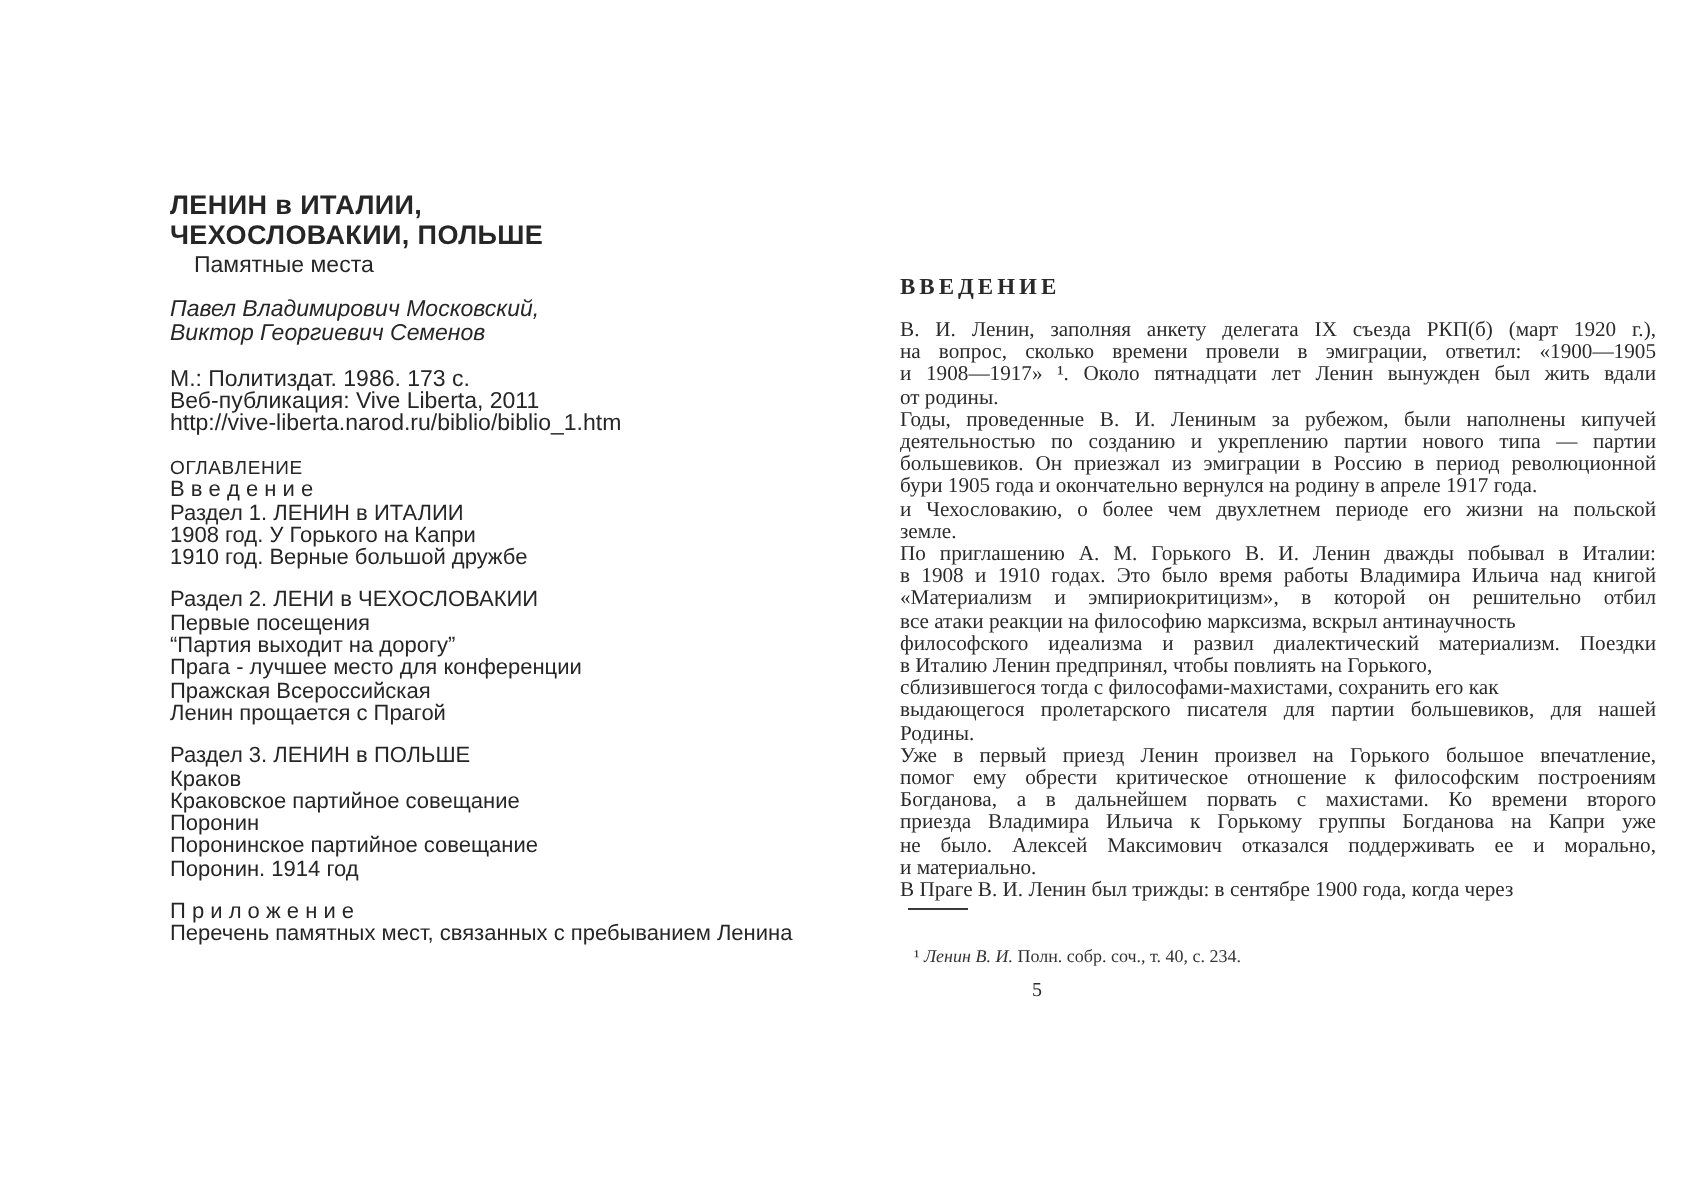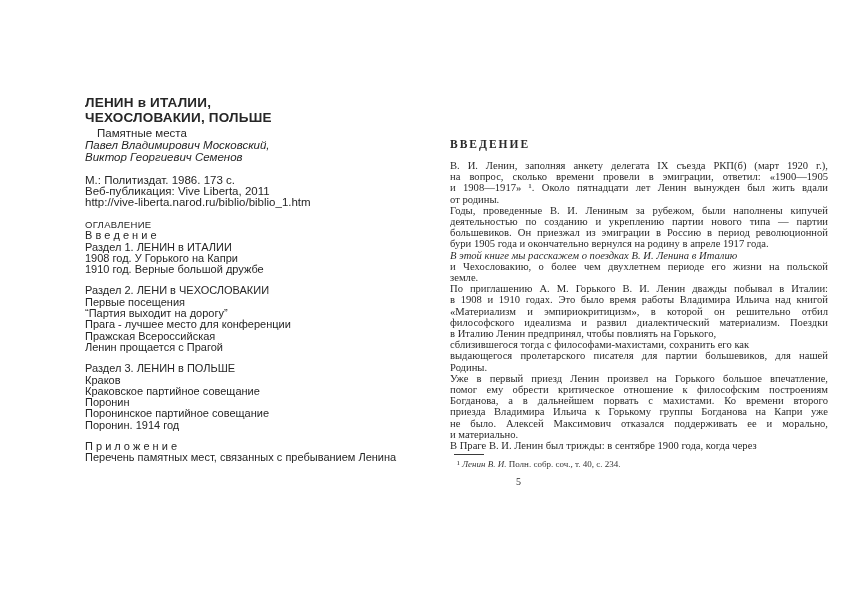--- a/index.html
+++ b/index.html
@@ -14,7 +14,7 @@
   .left-col{position:absolute;left:85px;top:95px;width:350px;color:#262626;}
   .book-title .t1{font-size:13.5px;font-weight:bold;line-height:15px;letter-spacing:.2px;}
   .subtitle{font-size:11.5px;line-height:12px;margin-top:2px;padding-left:12px;}
-  .authors{margin-top:0;font-size:11.5px;font-style:italic;line-height:12px;}
+  .authors{margin-top:10px;font-size:11.5px;font-style:italic;line-height:12px;}
   .imprint{margin-top:11px;font-size:11.5px;line-height:12px;}
   .webpub{font-size:11.5px;line-height:11px;}
   .toc{margin-top:11px;font-size:11px;line-height:11.3px;}

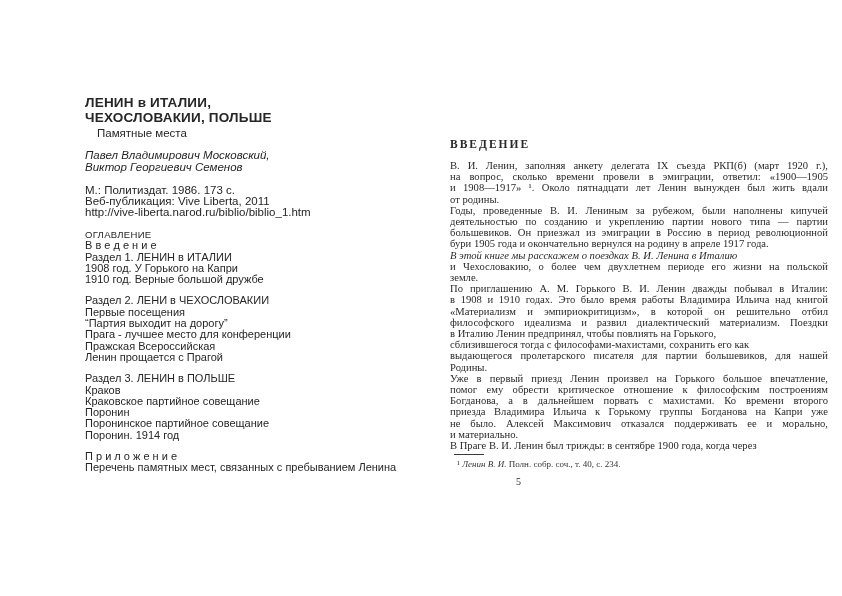--- a/index.html
+++ b/index.html
@@ -113,7 +113,6 @@
         <div class="ln j">деятельностью по созданию и укреплению партии нового типа — партии</div>
         <div class="ln j">большевиков. Он приезжал из эмиграции в Россию в период революционной</div>
         <div class="ln">бури 1905 года и окончательно вернулся на родину в апреле 1917 года.</div>
-        <div class="ln it">В этой книге мы расскажем о поездках В. И. Ленина в Италию</div>
         <div class="ln j">и Чехословакию, о более чем двухлетнем периоде его жизни на польской</div>
         <div class="ln">земле.</div>
         <div class="ln j">По приглашению А. М. Горького В. И. Ленин дважды побывал в Италии:</div>

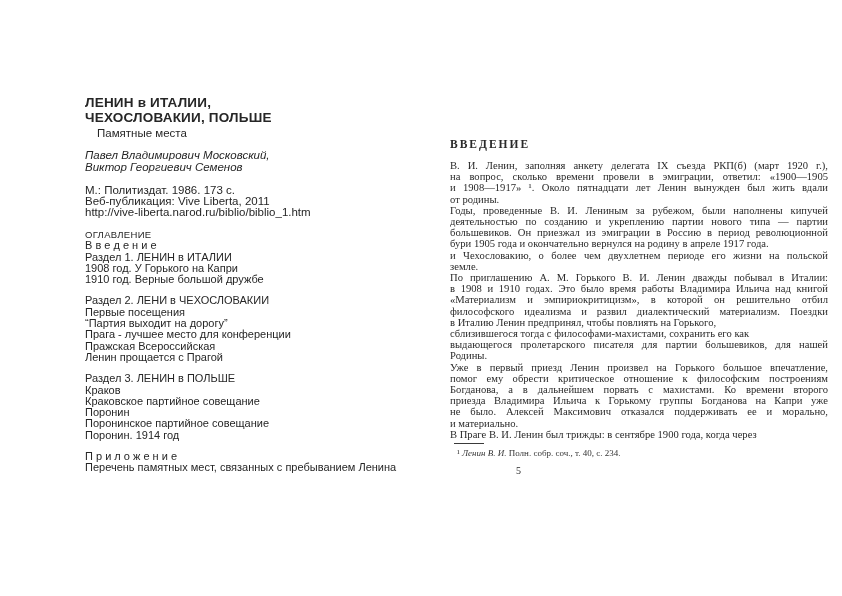--- a/index.html
+++ b/index.html
@@ -118,6 +118,7 @@
         <div class="ln j">По приглашению А. М. Горького В. И. Ленин дважды побывал в Италии:</div>
         <div class="ln j">в 1908 и 1910 годах. Это было время работы Владимира Ильича над книгой</div>
         <div class="ln j">«Материализм и эмпириокритицизм», в которой он решительно отбил</div>
+        <div class="ln">все атаки реакции на философию марксизма, вскрыл антинаучность</div>
         <div class="ln j">философского идеализма и развил диалектический материализм. Поездки</div>
         <div class="ln">в Италию Ленин предпринял, чтобы повлиять на Горького,</div>
         <div class="ln">сблизившегося тогда с философами-махистами, сохранить его как</div>

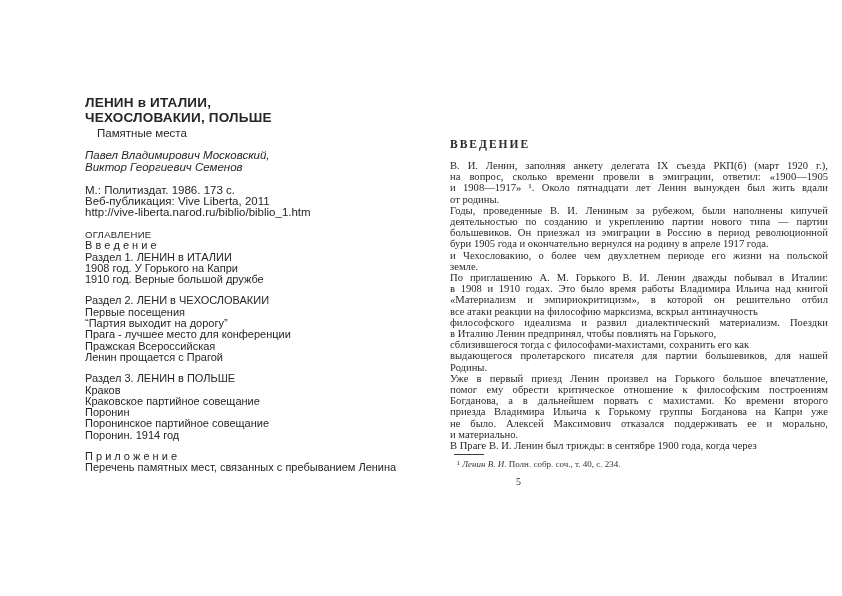--- a/index.html
+++ b/index.html
@@ -36,7 +36,7 @@
   .ln.j{text-align-last:justify;}
   .ln.it{font-style:italic;}
   .footnote-rule{width:30px;border-top:1px solid #3a3a3a;margin:3px 0 0 4px;height:0;}
-  .footnote{margin-top:4px;padding-left:7px;font-size:9px;line-height:11px;color:#333;}
+  .footnote{margin-top:18px;padding-left:7px;font-size:9px;line-height:11px;color:#333;}
   .footnote .fn-author{font-style:italic;}
   .pageno{margin-top:6px;margin-left:66px;font-size:10px;}
 </style>

